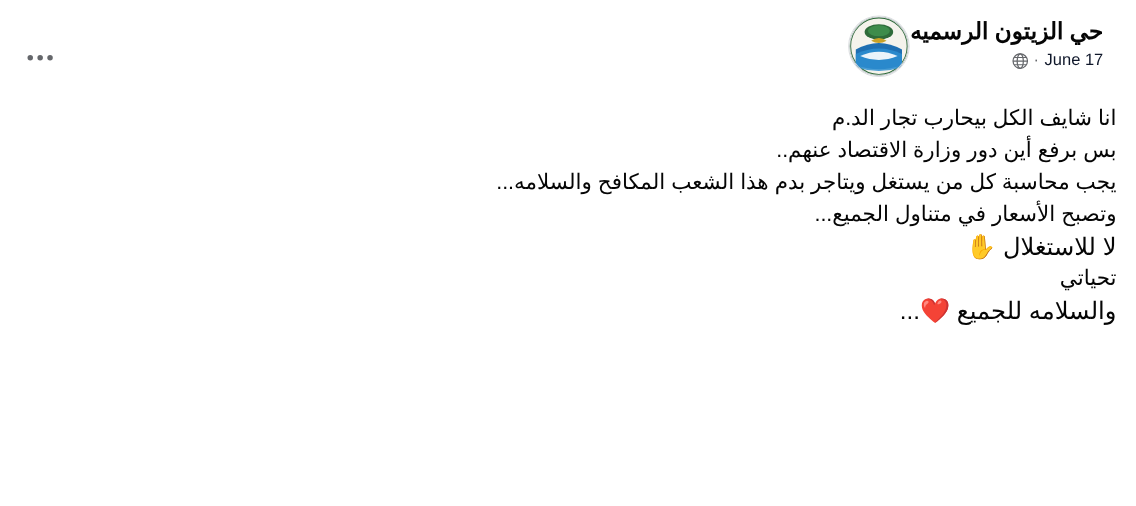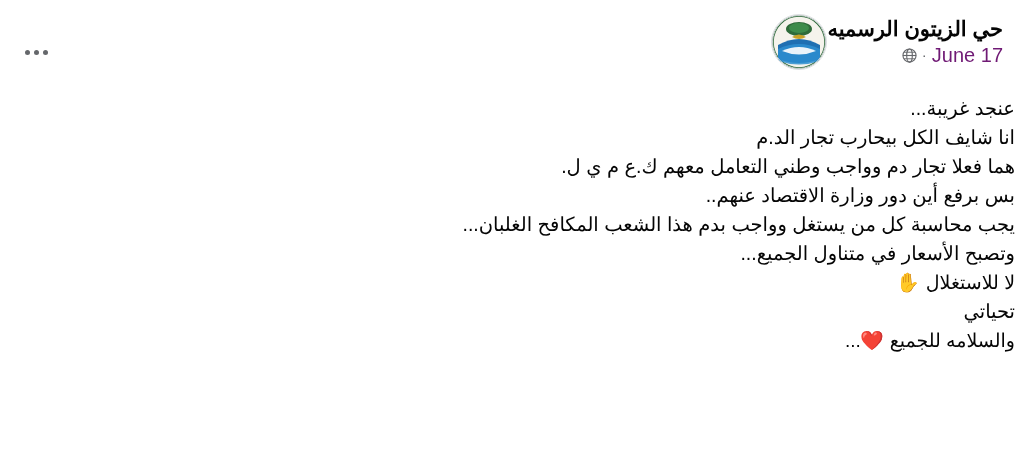--- a/index.html
+++ b/index.html
@@ -67,8 +67,8 @@
     gap: 5px;
   }
   .meta-date {
-    font-size: 20px;
-    color: #701a75;
+    font-size: 15px;
+    color: #0f172a;
     line-height: 18px;
   }
   .meta-sep {

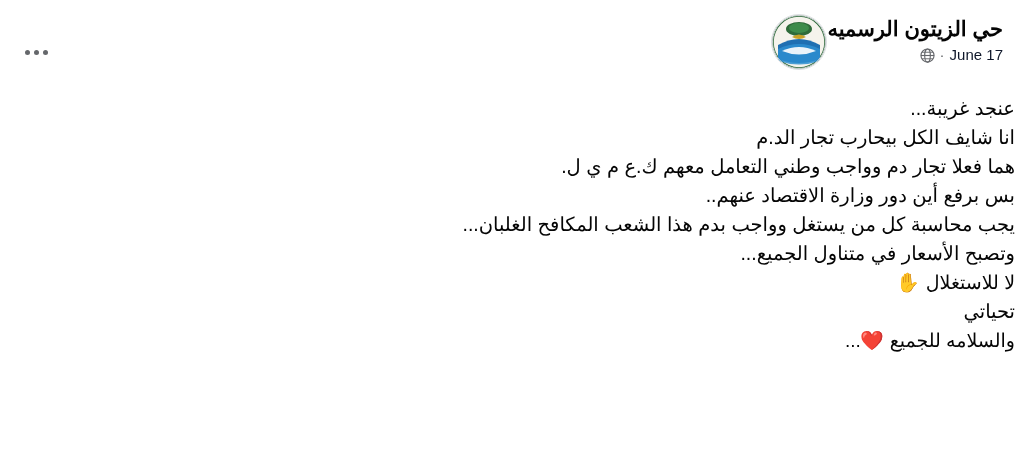--- a/index.html
+++ b/index.html
@@ -166,7 +166,6 @@
   </div>
 
   <div class="post-body">
-    <div class="line">عنجد غريبة...</div>
     <div class="line">انا شايف الكل بيحارب تجار الد.م</div>
     <div class="line">هما فعلا تجار دم وواجب وطني التعامل معهم ك.ع م ي ل.</div>
     <div class="line">بس برفع أين دور وزارة الاقتصاد عنهم..</div>

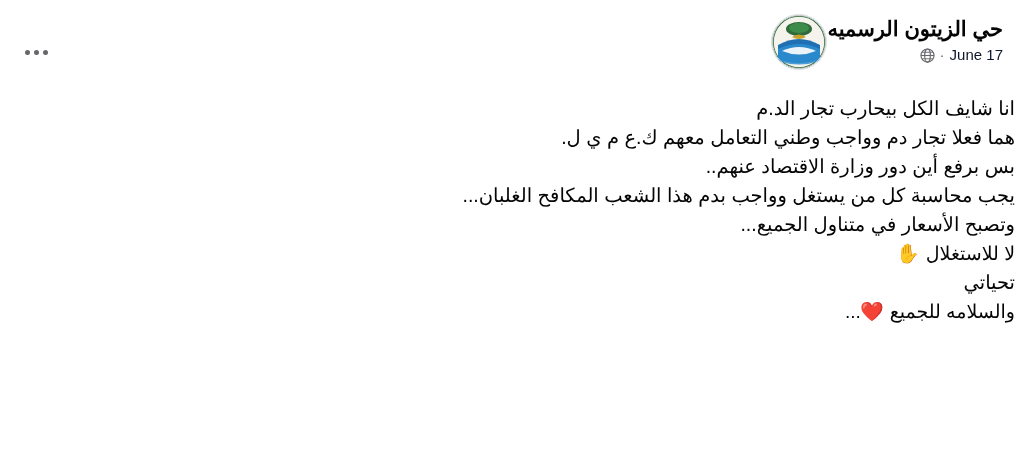--- a/index.html
+++ b/index.html
@@ -167,7 +167,6 @@
 
   <div class="post-body">
     <div class="line">انا شايف الكل بيحارب تجار الد.م</div>
-    <div class="line">هما فعلا تجار دم وواجب وطني التعامل معهم ك.ع م ي ل.</div>
     <div class="line">بس برفع أين دور وزارة الاقتصاد عنهم..</div>
     <div class="line">يجب محاسبة كل من يستغل وواجب بدم هذا الشعب المكافح الغلبان...</div>
     <div class="line">وتصبح الأسعار في متناول الجميع...</div>

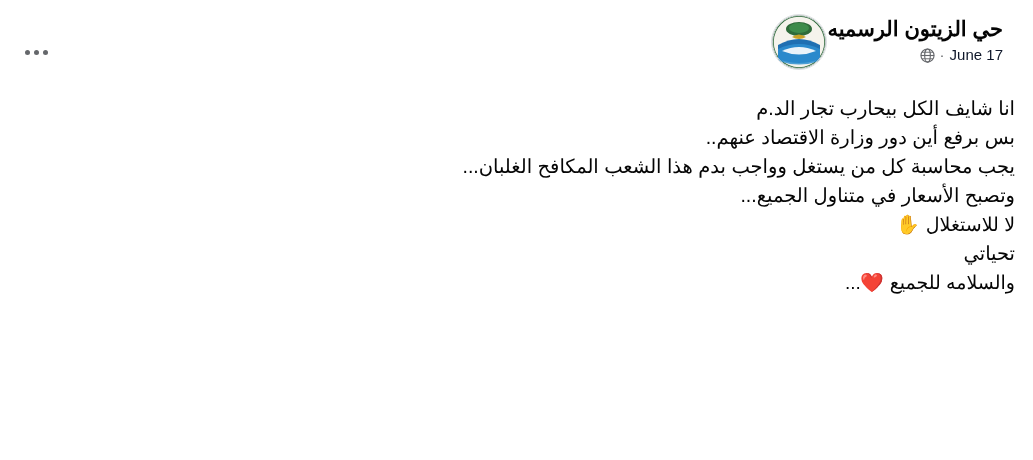--- a/index.html
+++ b/index.html
@@ -168,7 +168,7 @@
   <div class="post-body">
     <div class="line">انا شايف الكل بيحارب تجار الد.م</div>
     <div class="line">بس برفع أين دور وزارة الاقتصاد عنهم..</div>
-    <div class="line">يجب محاسبة كل من يستغل وواجب بدم هذا الشعب المكافح الغلبان...</div>
+    <div class="line">يجب محاسبة كل من يستغل ويتاجر بدم هذا الشعب المكافح والسلامه...</div>
     <div class="line">وتصبح الأسعار في متناول الجميع...</div>
     <div class="line emoji">لا للاستغلال ✋</div>
     <div class="line">تحياتي</div>

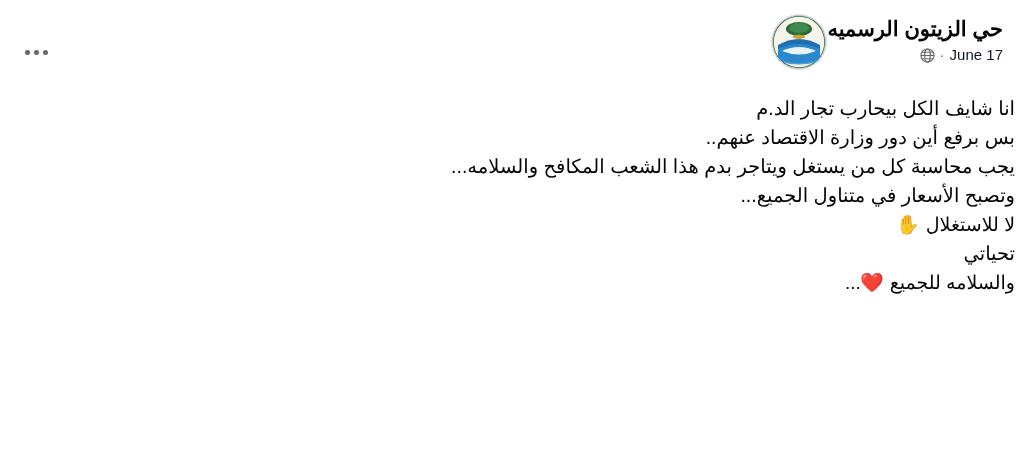--- a/index.html
+++ b/index.html
@@ -117,7 +117,7 @@
     min-height: 29px;
   }
   .emoji {
-    font-size: 19px;
+    font-size: 22px;
   }
 </style>
 </head>

